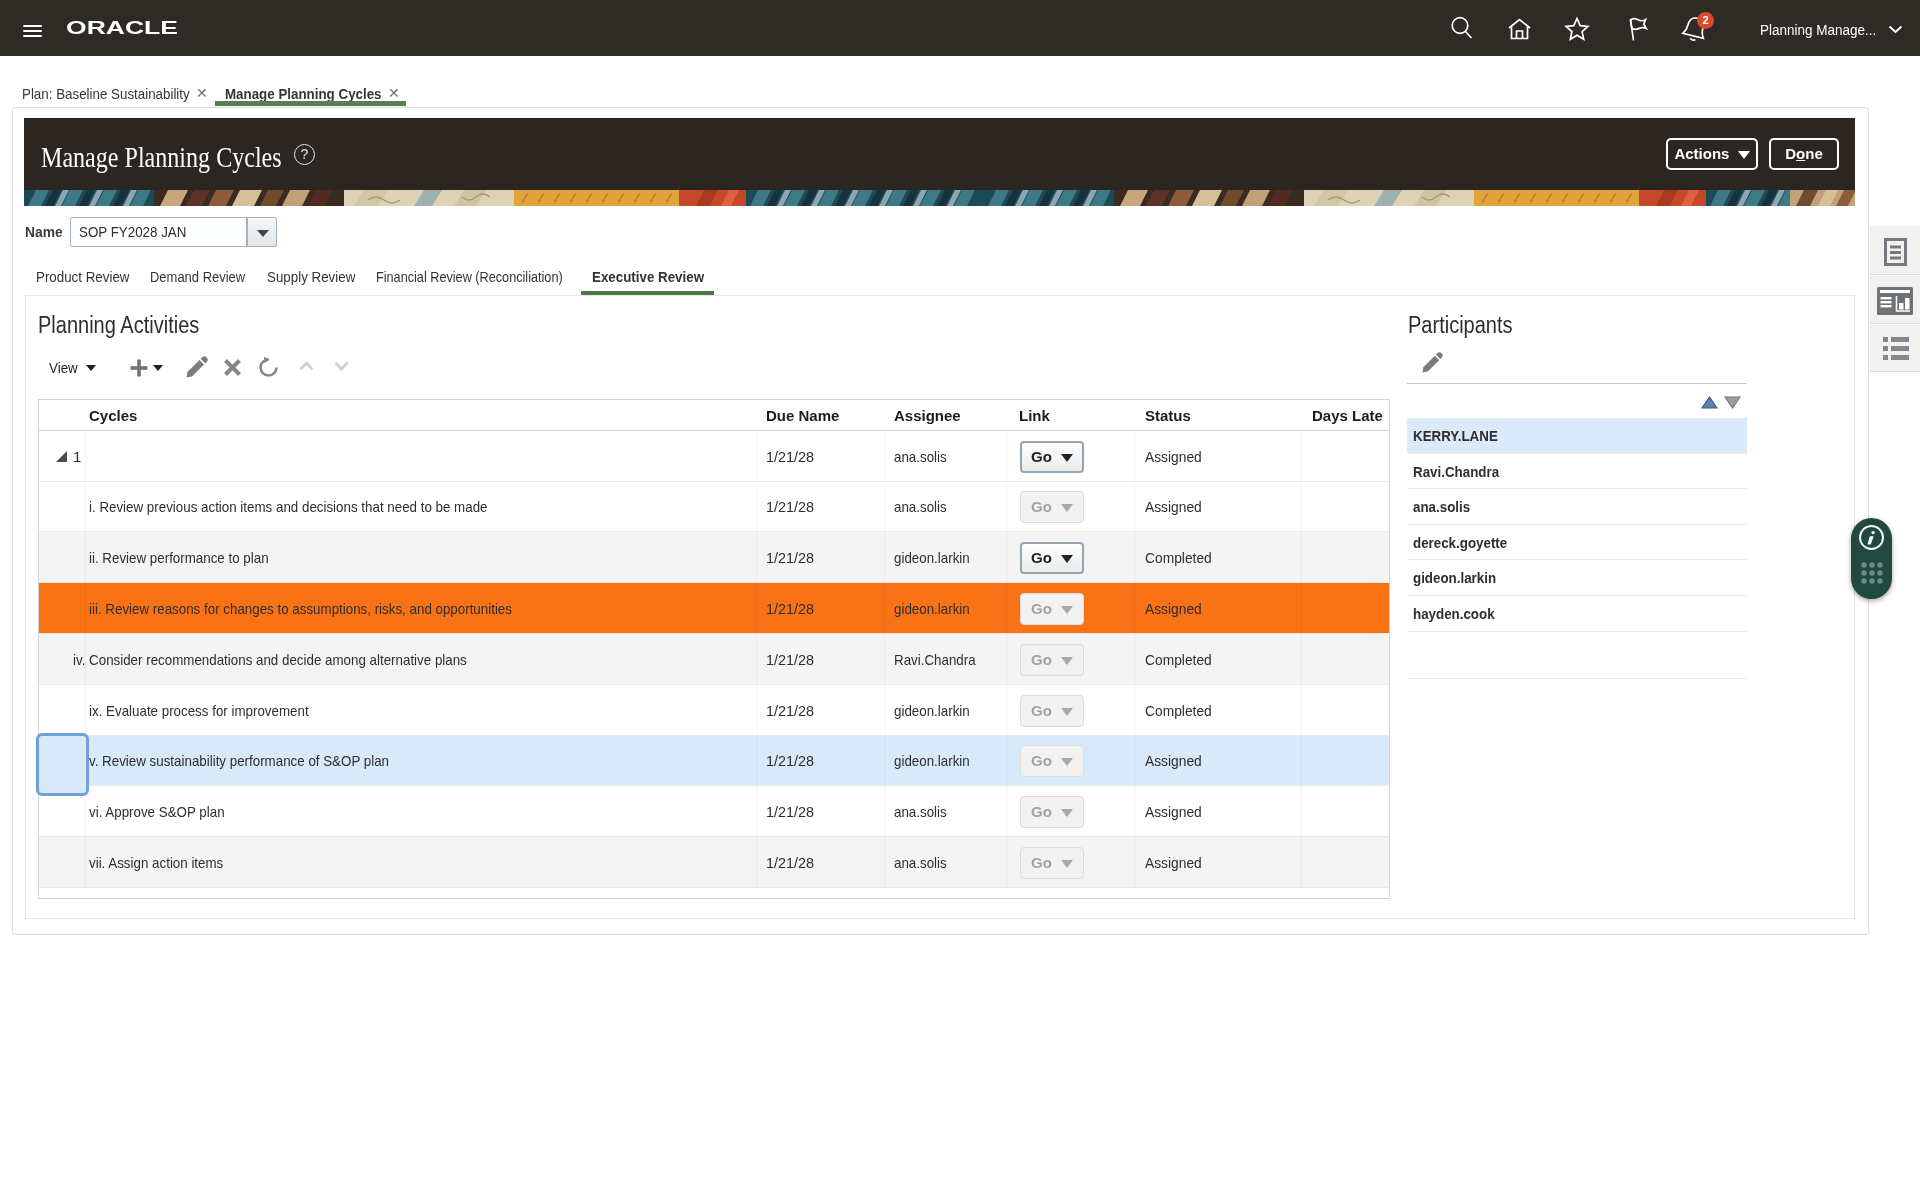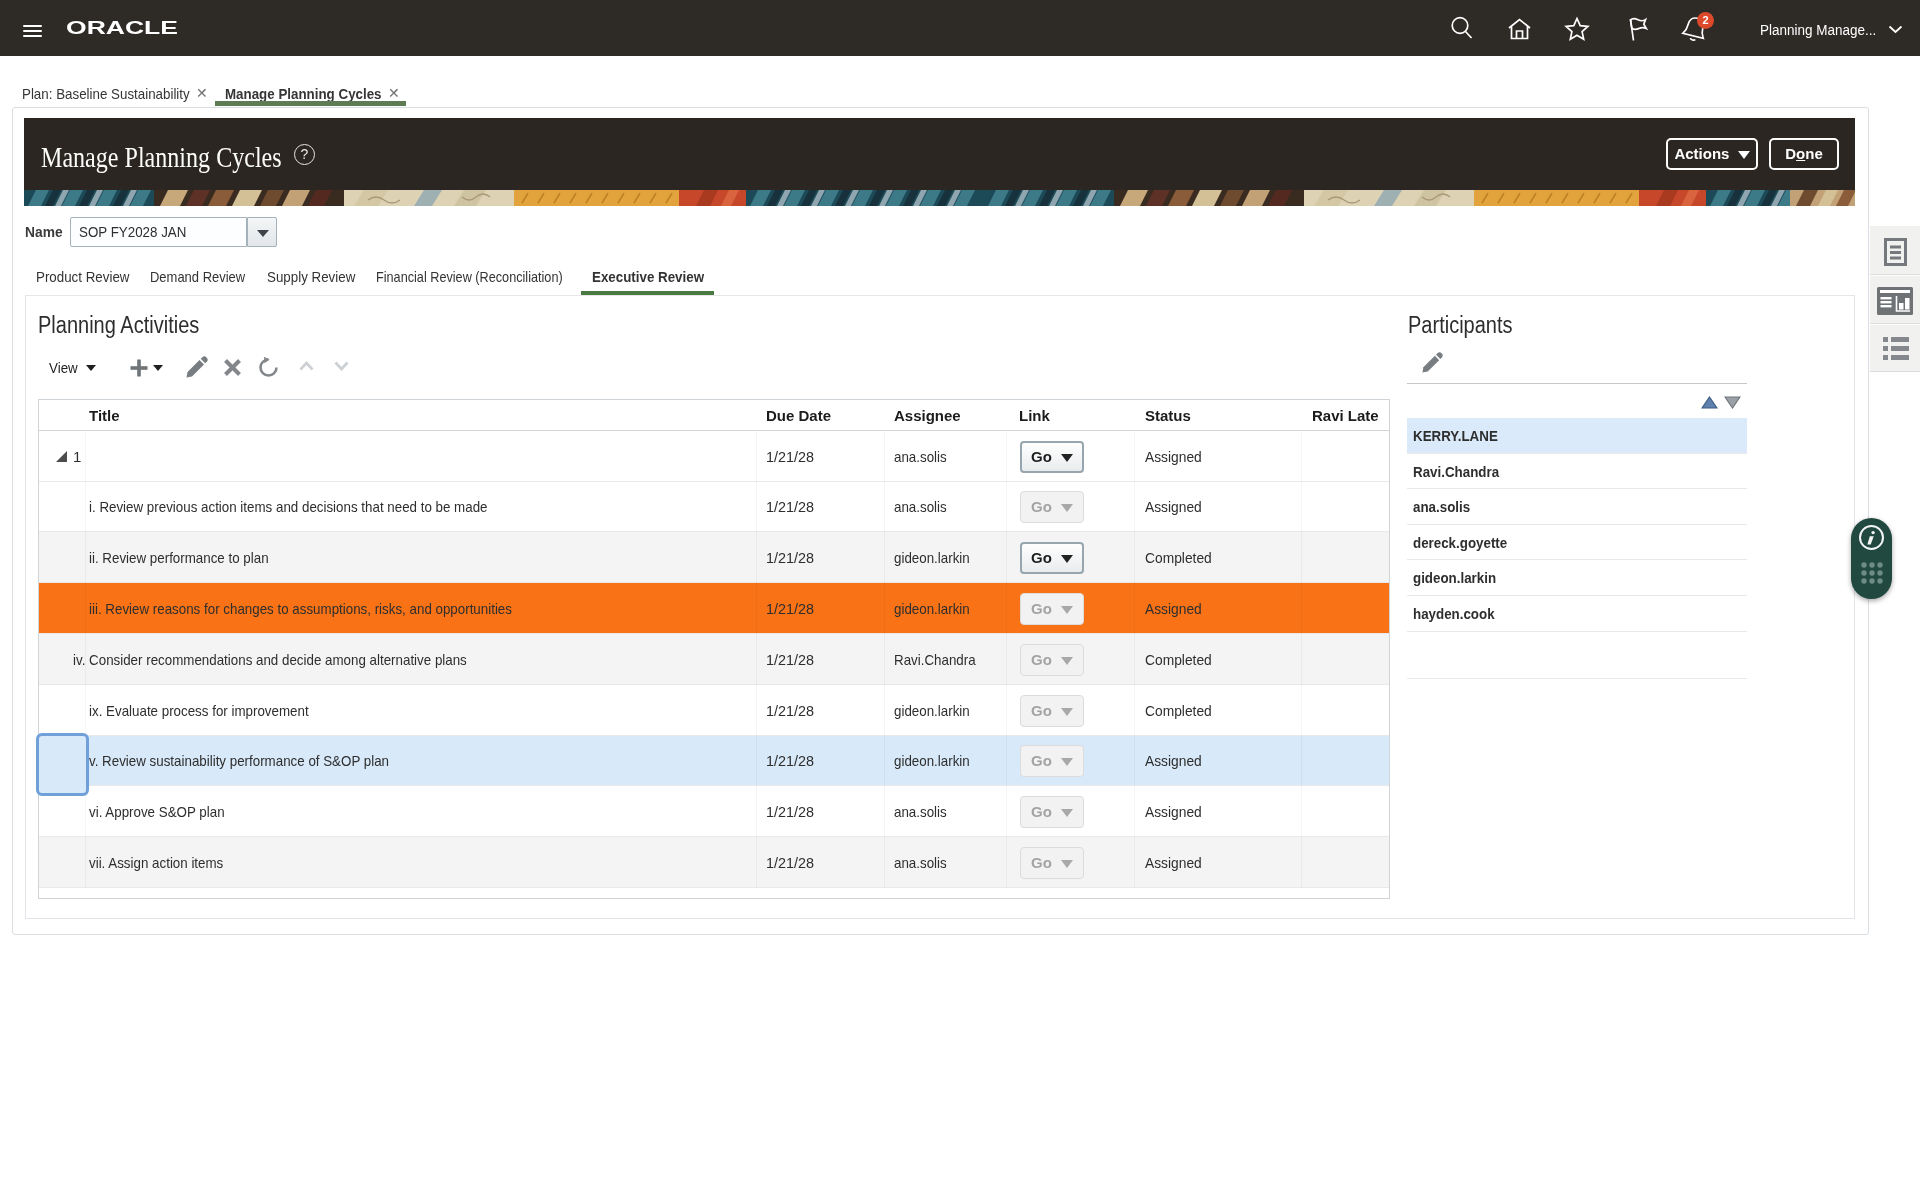--- a/index.html
+++ b/index.html
@@ -278,7 +278,7 @@
 
 <div id="tbl">
     <div class="trow" style="top:0;height:31px;background:#fff;border-bottom:1px solid #d4d4d4">
-      <div class="cell hcell" style="left:50px">Title</div>
+      <div class="cell hcell" style="left:50px">Cycles</div>
       <div class="cell hcell" style="left:727px">Due Date</div>
       <div class="cell hcell" style="left:855px">Assignee</div>
       <div class="cell hcell" style="left:980px">Link</div>

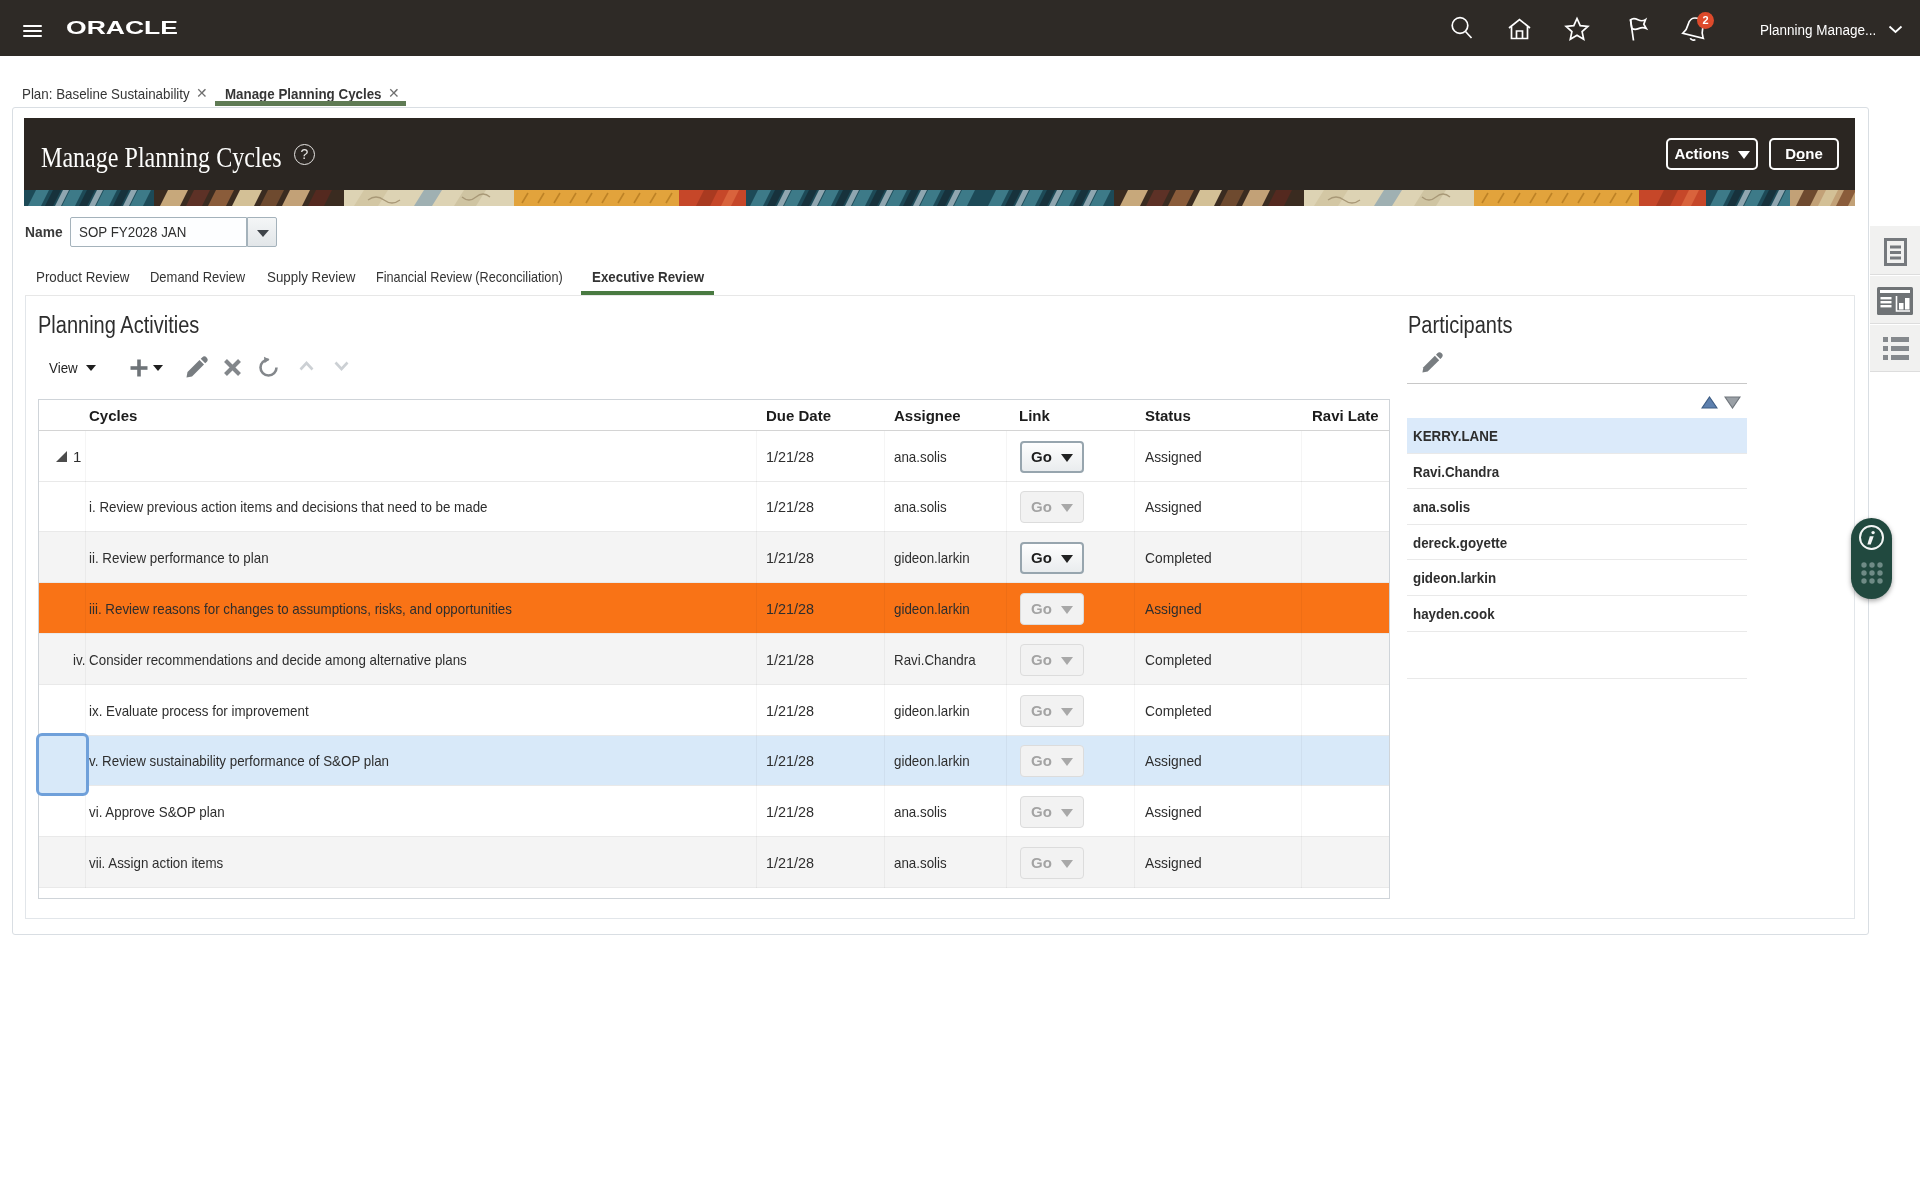--- a/index.html
+++ b/index.html
@@ -279,7 +279,7 @@
 <div id="tbl">
     <div class="trow" style="top:0;height:31px;background:#fff;border-bottom:1px solid #d4d4d4">
       <div class="cell hcell" style="left:50px">Cycles</div>
-      <div class="cell hcell" style="left:727px">Due Date</div>
+      <div class="cell hcell" style="left:727px">Due Name</div>
       <div class="cell hcell" style="left:855px">Assignee</div>
       <div class="cell hcell" style="left:980px">Link</div>
       <div class="cell hcell" style="left:1106px">Status</div>

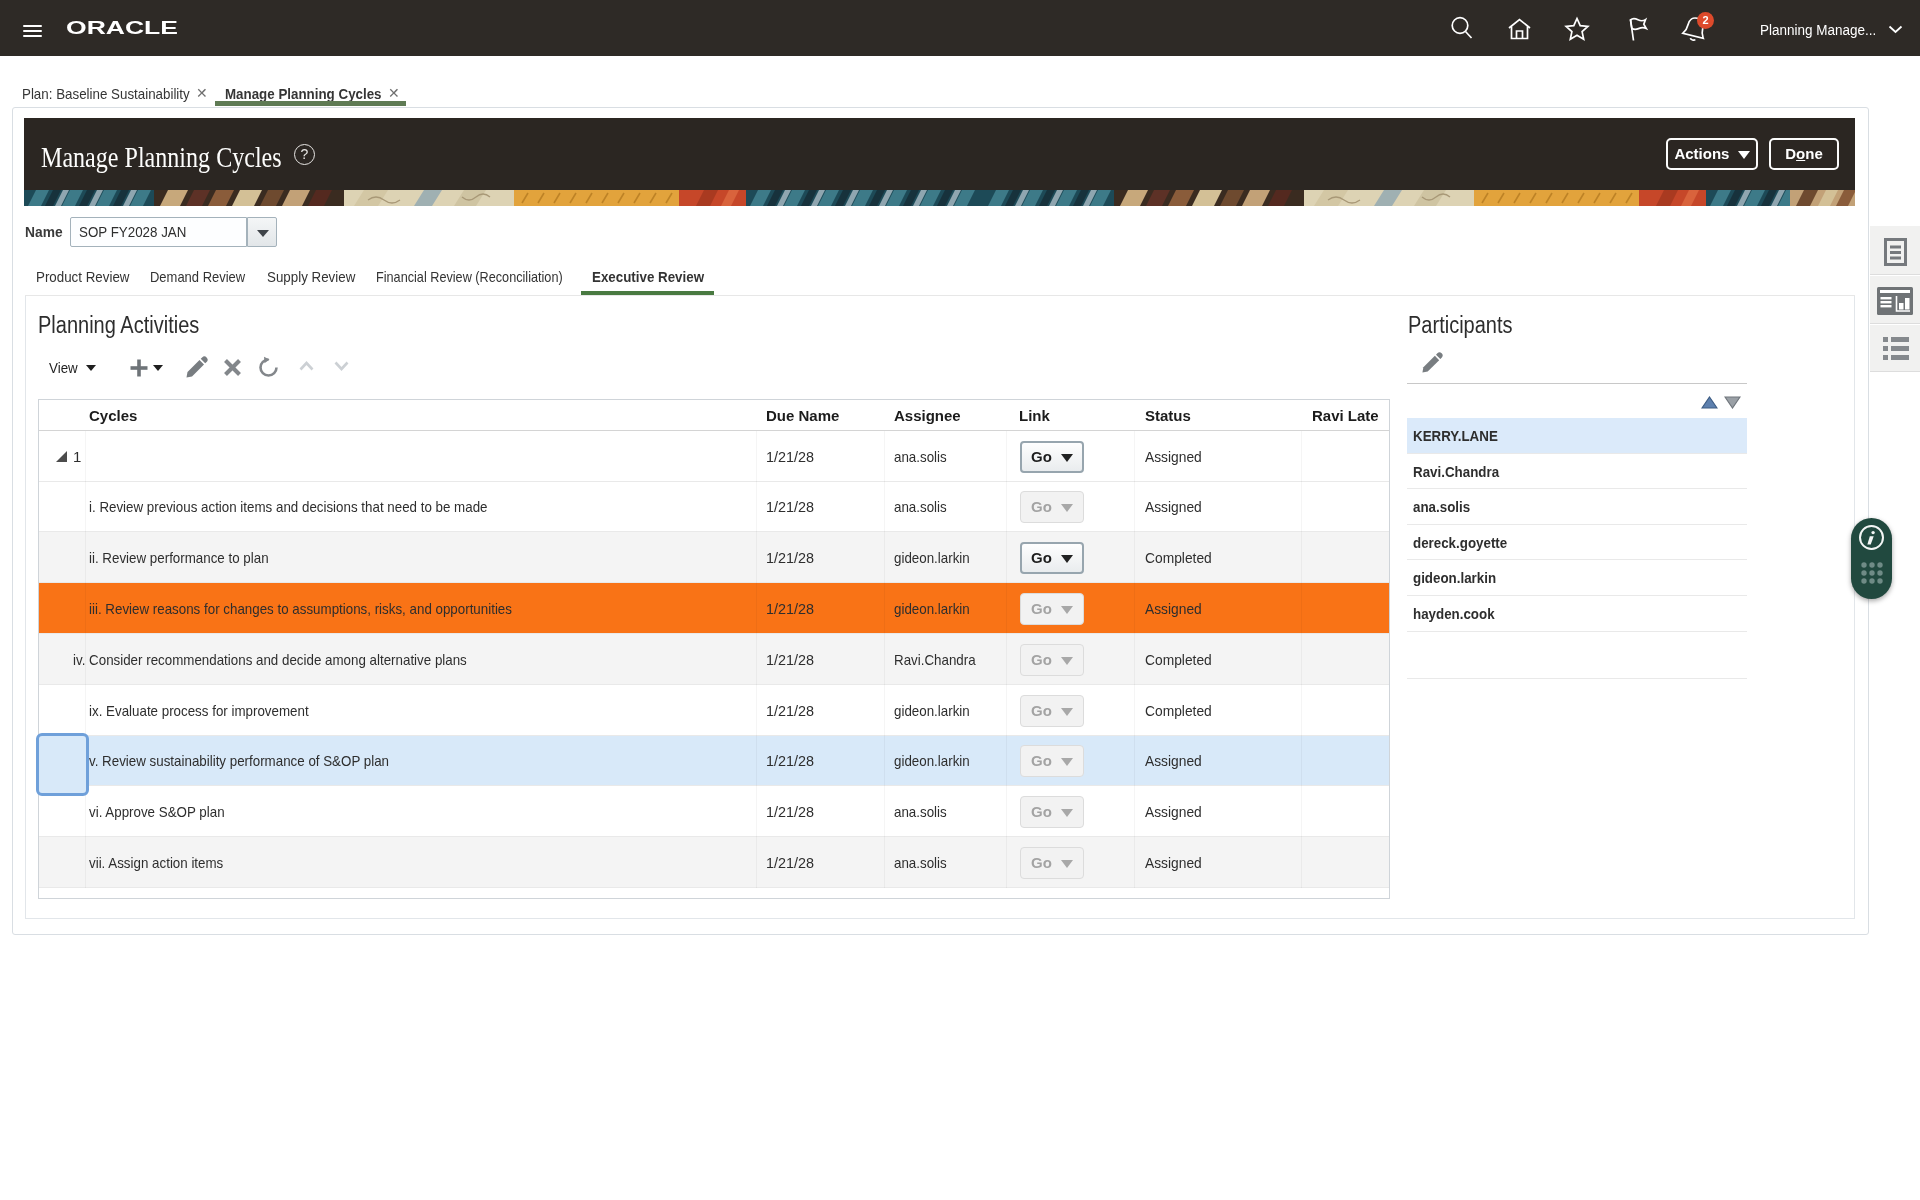--- a/index.html
+++ b/index.html
@@ -283,7 +283,7 @@
       <div class="cell hcell" style="left:855px">Assignee</div>
       <div class="cell hcell" style="left:980px">Link</div>
       <div class="cell hcell" style="left:1106px">Status</div>
-      <div class="cell hcell" style="left:1273px">Ravi Late</div>
+      <div class="cell hcell" style="left:1273px">Days Late</div>
     </div>
     <div class="trow" style="top:31px;height:51px;background:#fff">
       <div style="position:absolute;left:17px;top:19.5px;width:0;height:0;border-bottom:11px solid #4c4c4c;border-left:11px solid transparent"></div>

